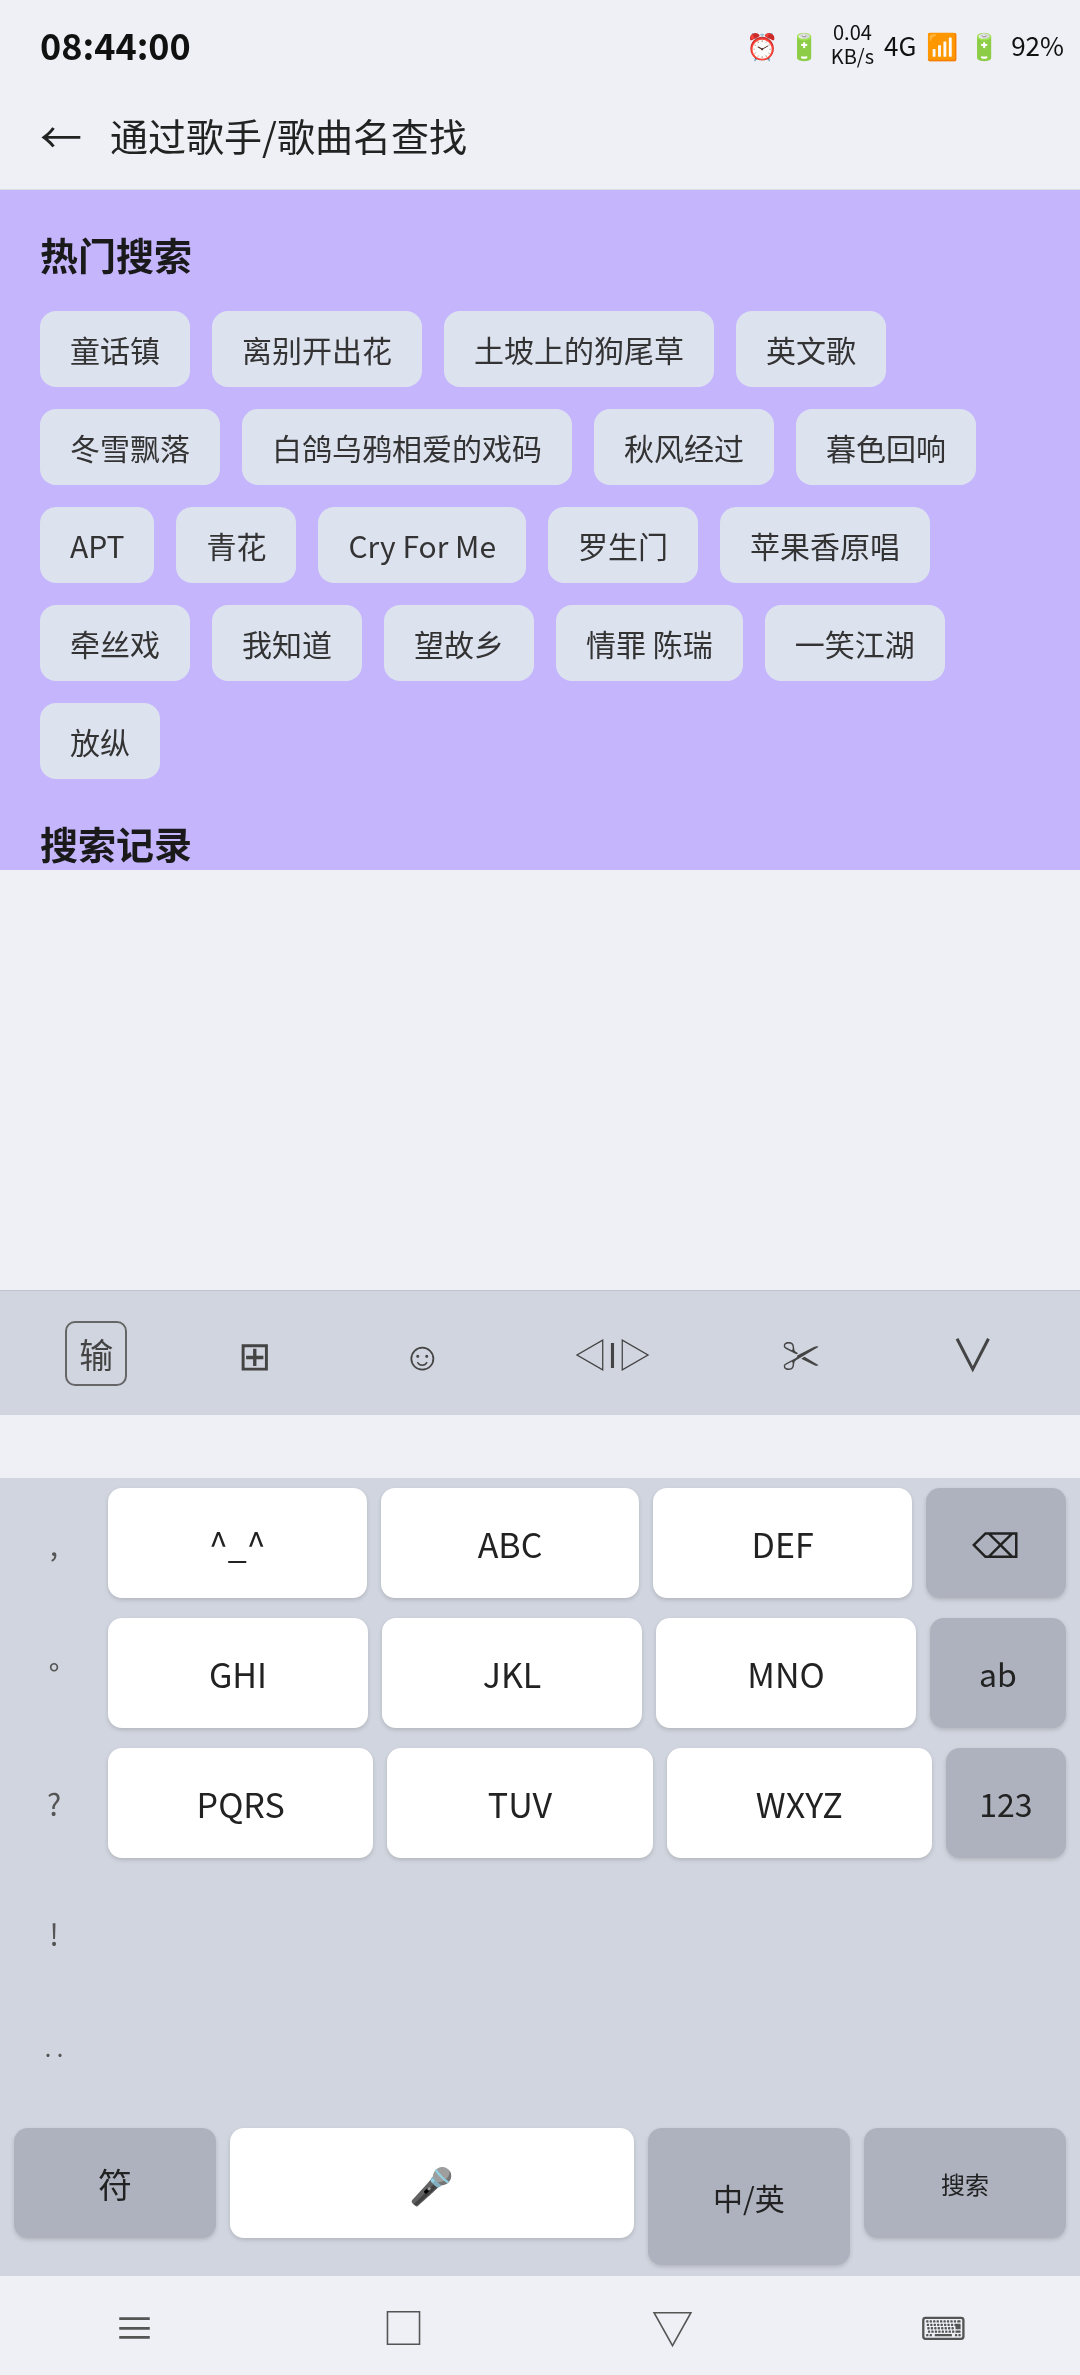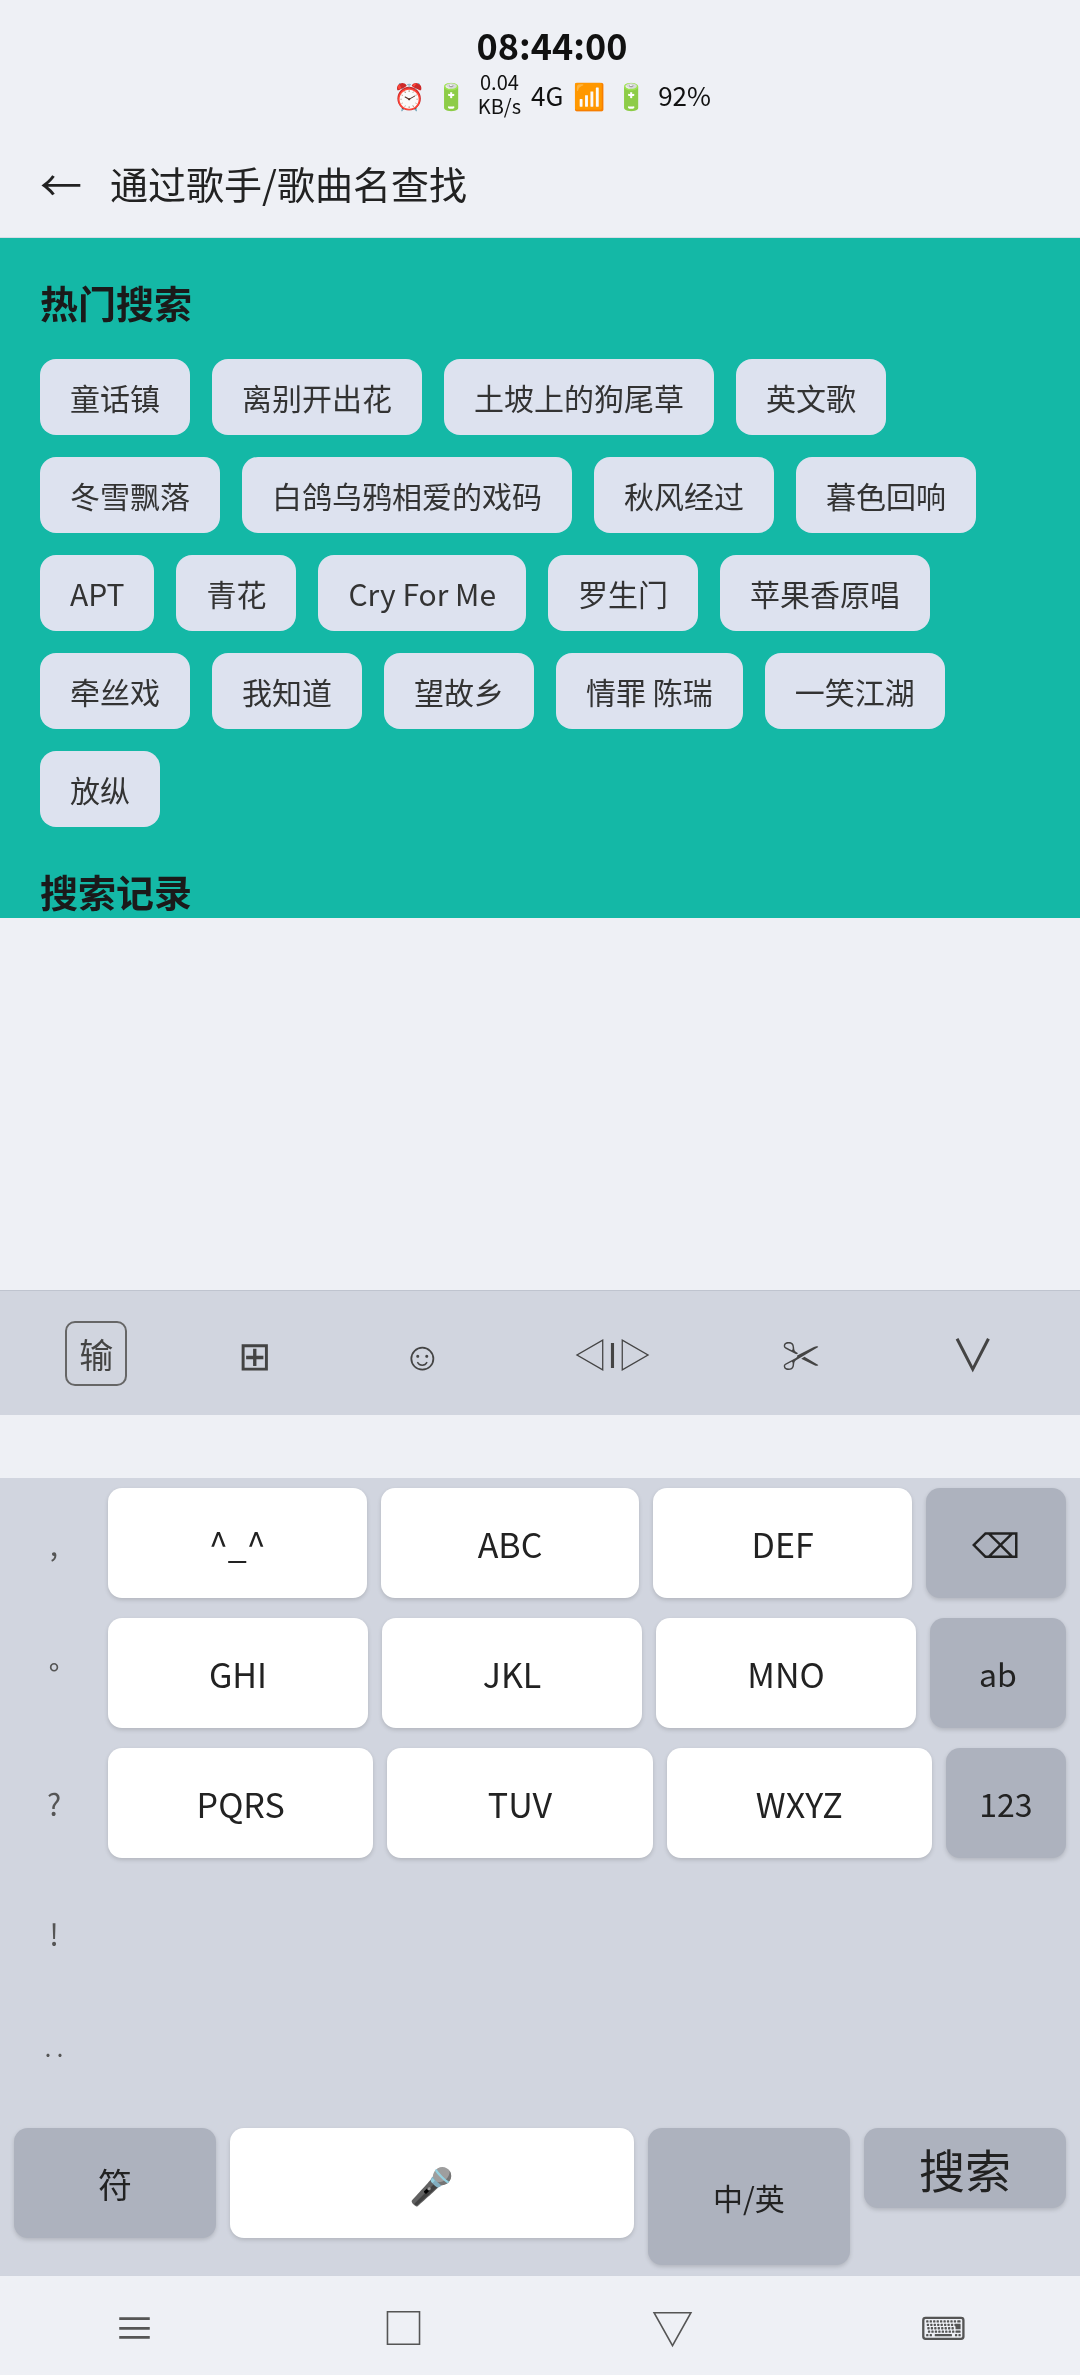--- a/index.html
+++ b/index.html
@@ -20,7 +20,6 @@
       align-items: center;
       padding: 18px 16px 10px 40px;
       background: #eef0f5;
-      flex-direction: column;
     }
     .status-time {
       font-size: 36px;

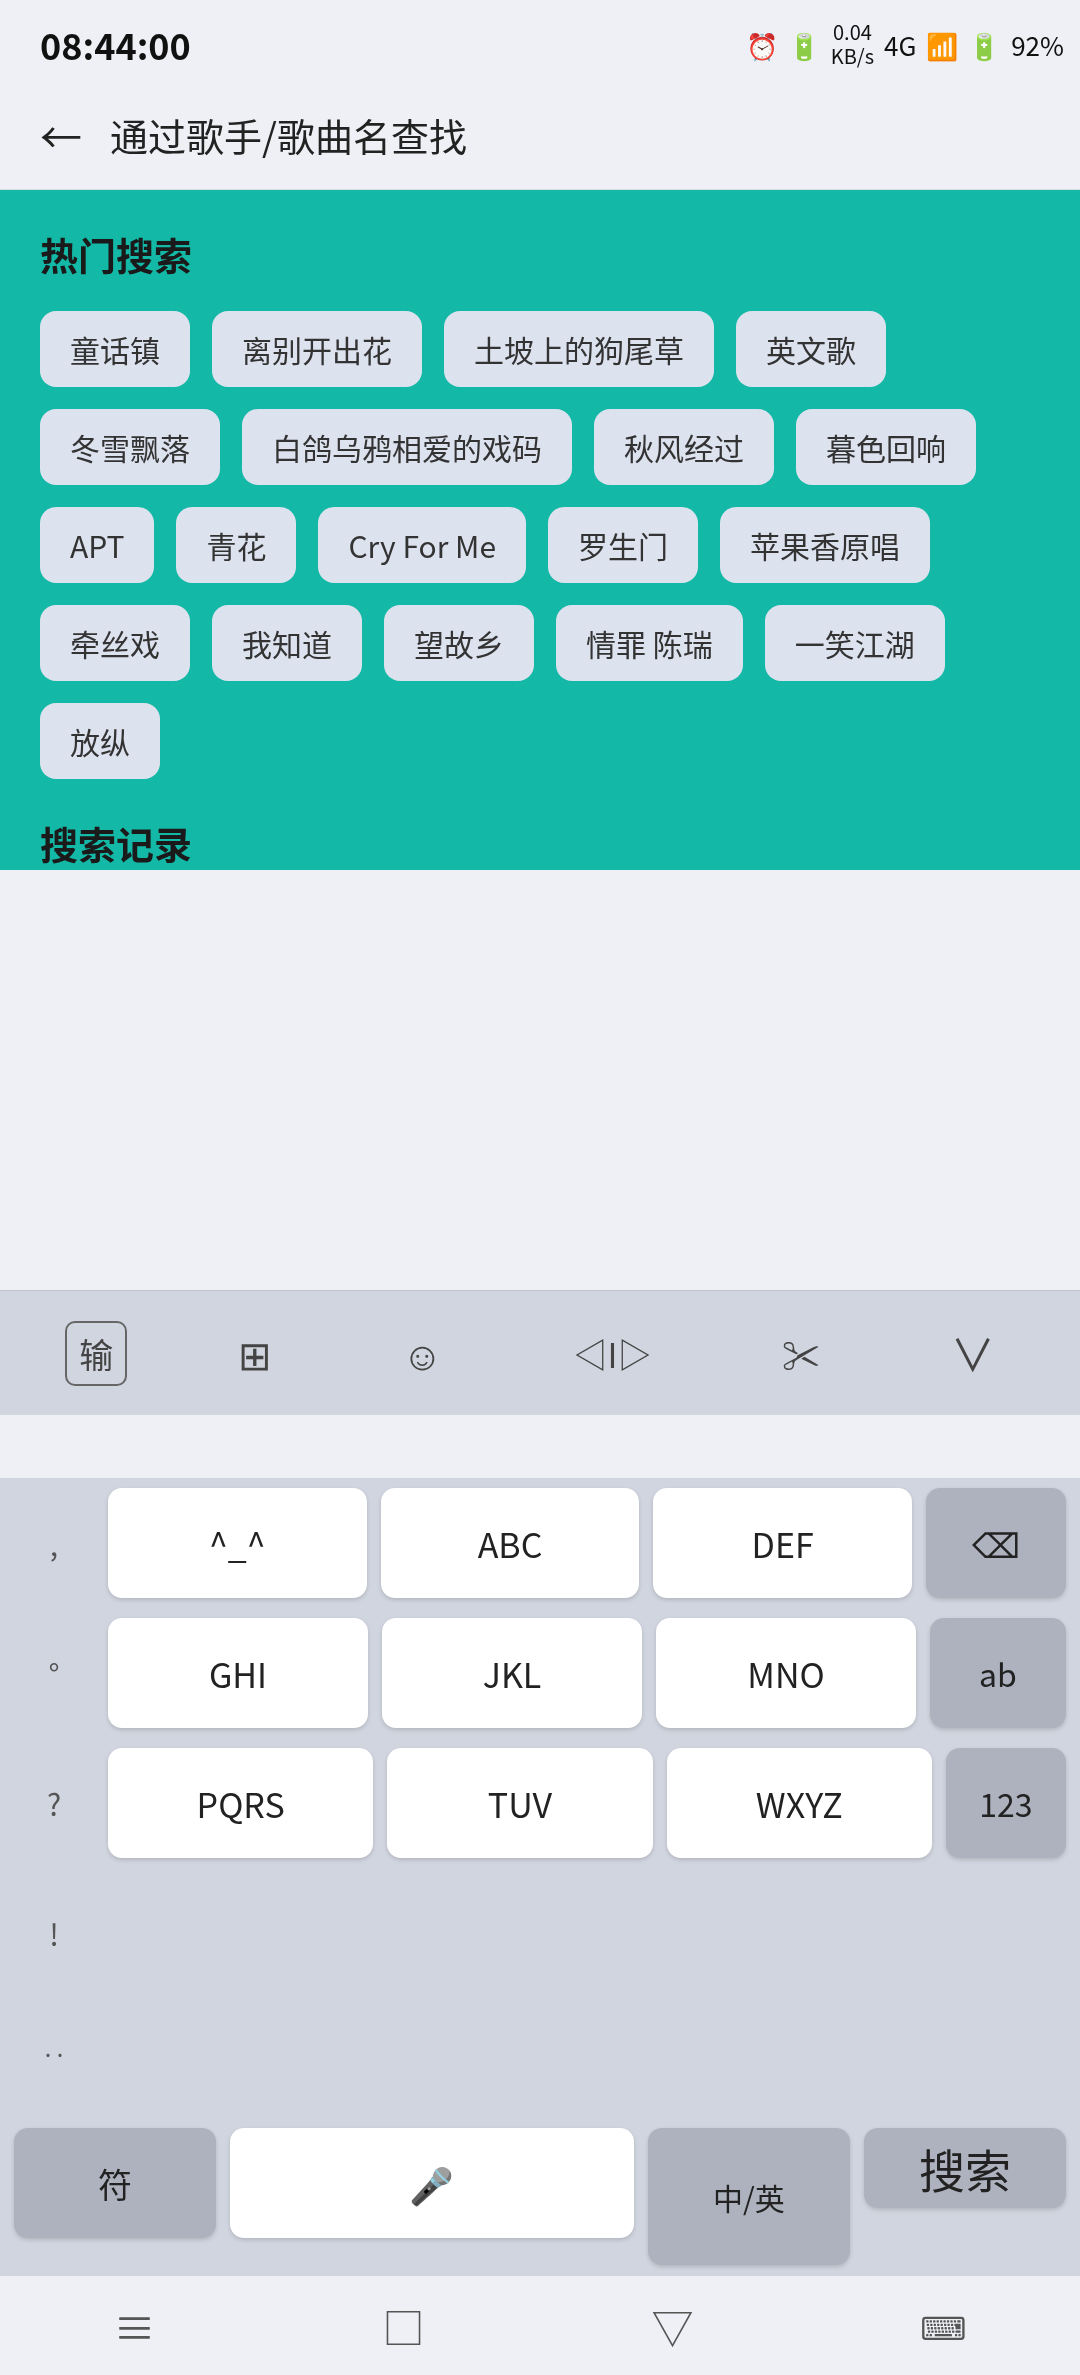--- a/index.html
+++ b/index.html
@@ -61,7 +61,7 @@
 
     
     .main {
-      background: #14b8a6;
+      background: #c4b5fd;
       padding: 36px 40px 0 40px;
     }
 

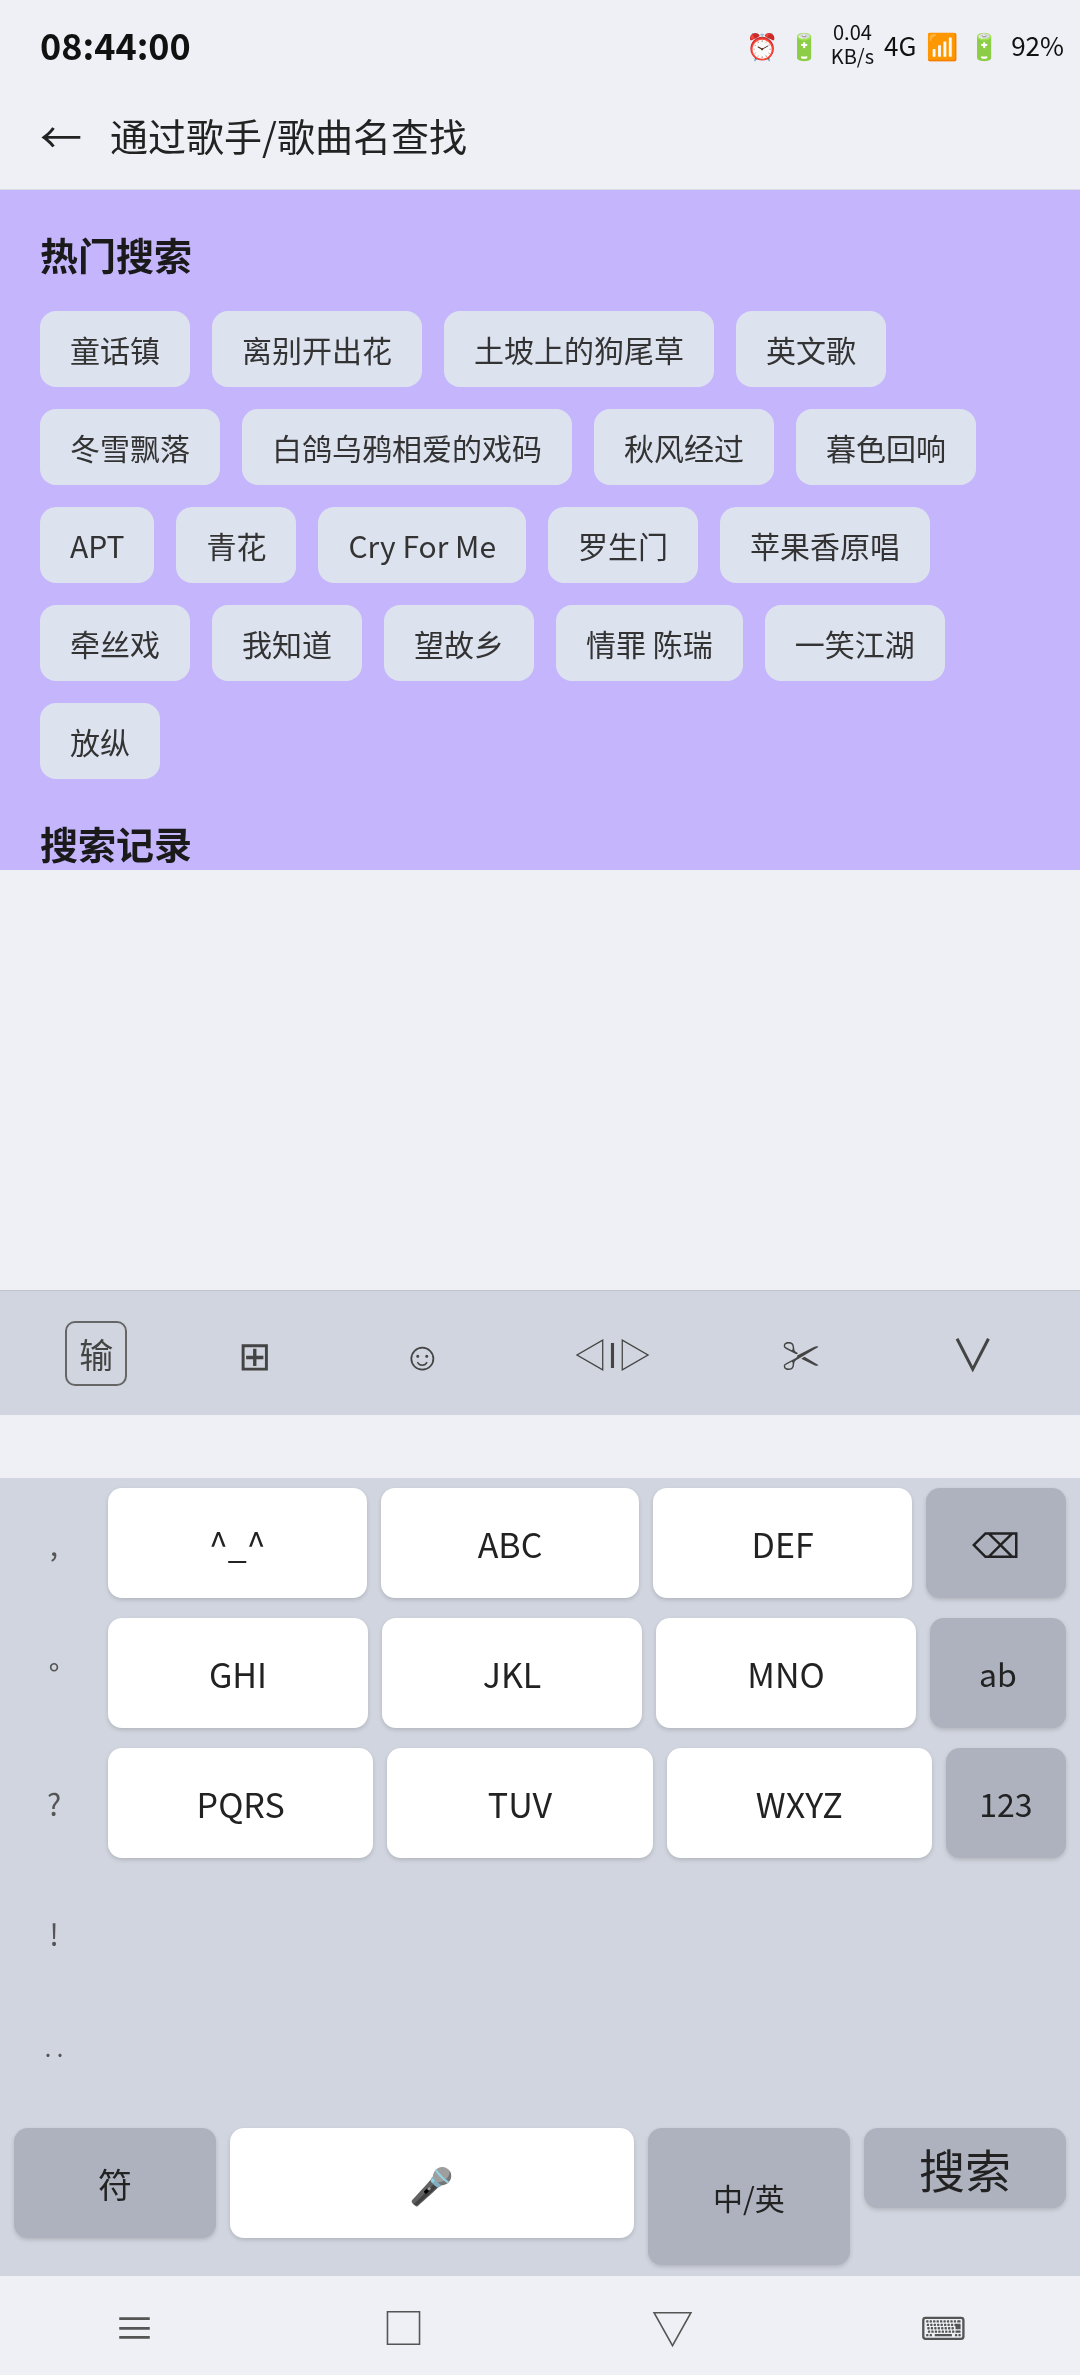--- a/index.html
+++ b/index.html
@@ -217,11 +217,11 @@
       flex: 1;
       background: #adb2be;
       border-radius: 14px;
-      height: 80px;
-      display: flex;
-      align-items: center;
-      justify-content: center;
-      font-size: 46px;
+      height: 110px;
+      display: flex;
+      align-items: center;
+      justify-content: center;
+      font-size: 24px;
       color: #222;
       cursor: pointer;
       box-shadow: 0 2px 4px rgba(0,0,0,0.15);

